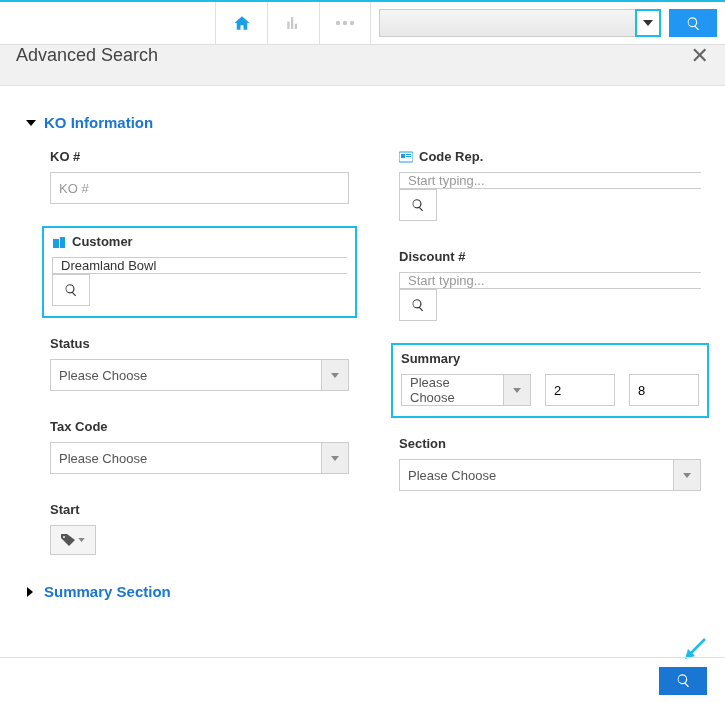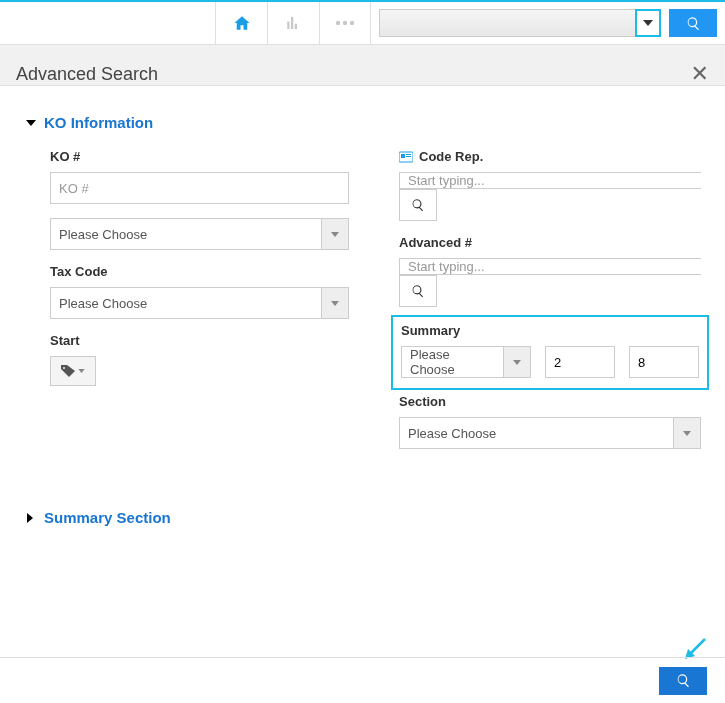--- a/index.html
+++ b/index.html
@@ -15,7 +15,7 @@
 .top-go { width: 48px; height: 28px; background: #2196f3; margin-left: 8px; display: flex; align-items: center; justify-content: center; cursor: pointer; }
 .top-go svg { fill: #fff; }
 
-.titlebar { height: 42px; background: #f1f1f1; border-top: 1px solid #e0e0e0; border-bottom: 1px solid #e0e0e0; display: flex; align-items: flex-end; padding: 0 16px; }
+.titlebar { height: 42px; background: #f1f1f1; border-top: 1px solid #e0e0e0; border-bottom: 1px solid #e0e0e0; display: flex; align-items: flex-start; padding: 0 16px; }
 .titlebar h1 { font-size: 18px; font-weight: normal; color: #444; flex: 1; }
 .close-x { font-size: 22px; color: #666; cursor: pointer; line-height:1; }
 

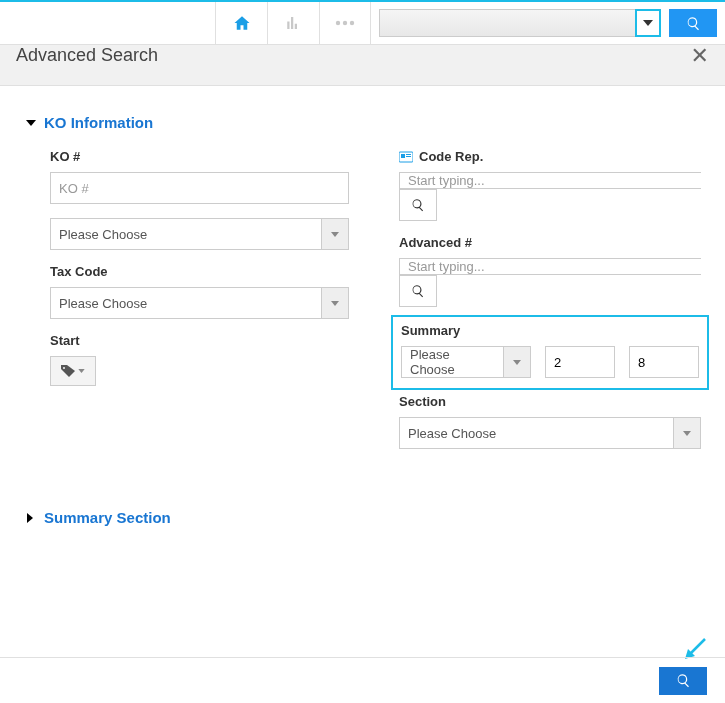--- a/index.html
+++ b/index.html
@@ -26,7 +26,7 @@
 .section-header .title { color: #1976d2; font-weight: bold; font-size: 15px; }
 
 .form-grid { display: flex; gap: 50px; padding-left: 26px; }
-.col { flex: 1; display: flex; flex-direction: column; gap: 14px; }
+.col { flex: 1; display: flex; flex-direction: column; gap: 28px; }
 
 .field-block { }
 .field-label { font-size: 13px; font-weight: bold; color: #333; margin-bottom: 8px; display: flex; align-items: center; gap: 6px; }

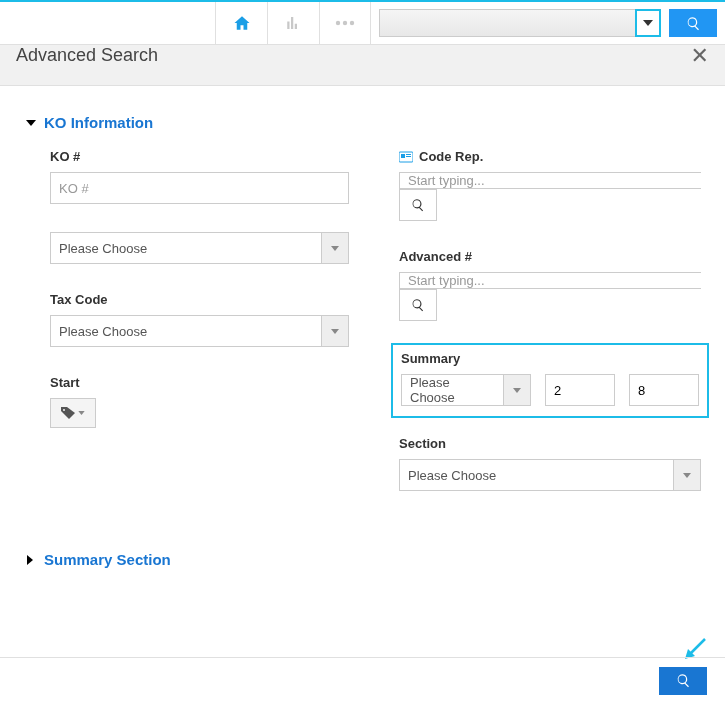--- a/index.html
+++ b/index.html
@@ -122,6 +122,26 @@
         <input class="field-input" placeholder="KO #" style="">
       </div>
 
+      <div class="highlight-box">
+        <div class="field-block">
+          <div class="field-label">
+            <span class="lbl-icon">
+              <svg width="14" height="12" viewBox="0 0 14 12">
+                  <path fill="#1a9ee6" d="M1 3h6v9H1zM8 1h5v11H8zM2 4h1v1H2zm2 0h1v1H4zM2 6h1v1H2zm2 0h1v1H4zM9 2h1v1H9zm2 0h1v1h-1zM9 4h1v1H9zm2 0h1v1h-1z"></path>
+                </svg>
+            </span>
+            <span>Customer</span>
+          </div>
+          <div class="lookup">
+            <input class="field-input" value="Dreamland Bowl" style="">
+            <div class="lookup-btn">
+              <svg width="14" height="14" viewBox="0 0 24 24">
+                  <path fill="#333" d="M10 2a8 8 0 015.3 13.9l5.4 5.4-1.4 1.4-5.4-5.4A8 8 0 1110 2zm0 2a6 6 0 100 12 6 6 0 000-12z"></path>
+                </svg>
+            </div>
+          </div>
+        </div>
+      </div>
 
       <div class="field-block">
         <div class="select-wrap">

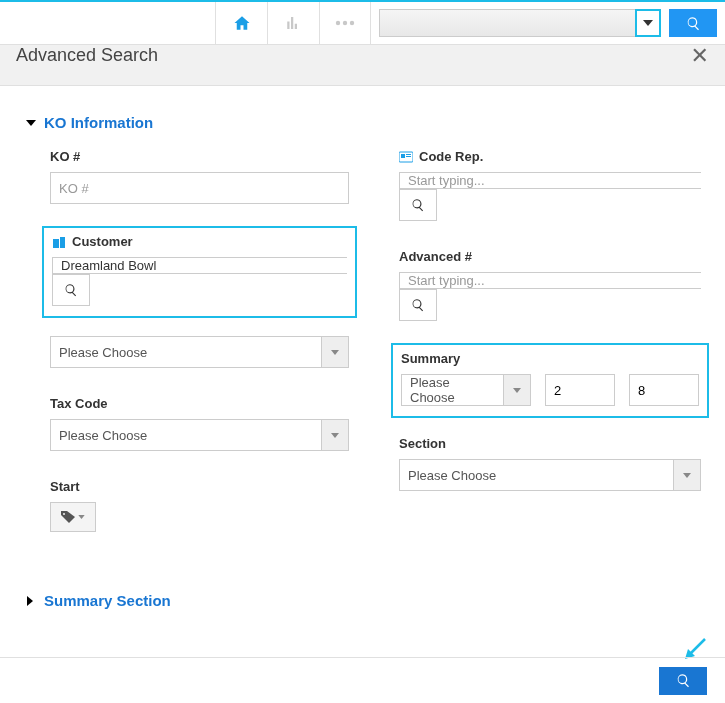--- a/index.html
+++ b/index.html
@@ -205,7 +205,7 @@
       </div>
 
       <div class="field-block">
-        <div class="field-label">Advanced #</div>
+        <div class="field-label">Discount #</div>
         <div class="lookup">
           <input class="field-input" placeholder="Start typing..." style="">
           <div class="lookup-btn">

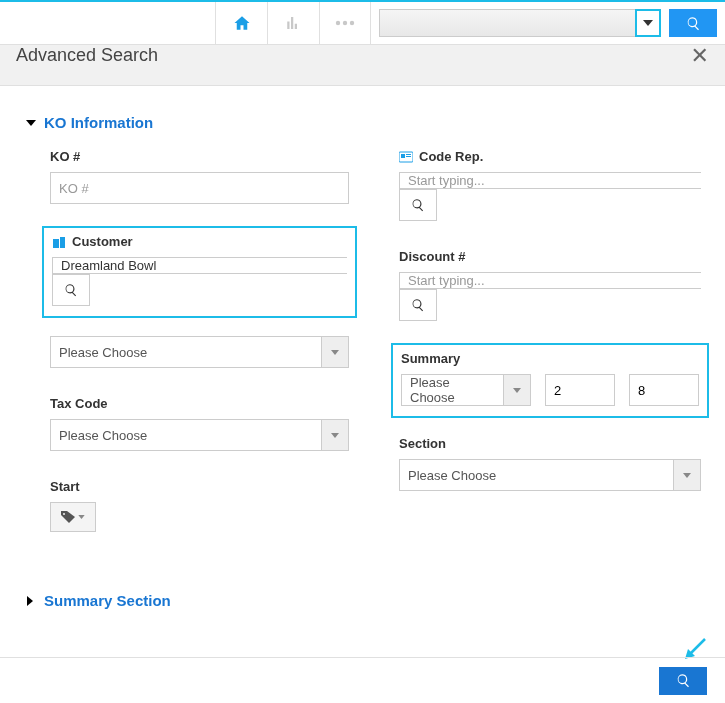--- a/index.html
+++ b/index.html
@@ -144,6 +144,7 @@
       </div>
 
       <div class="field-block">
+        <div class="field-label">Status</div>
         <div class="select-wrap">
           <div class="sel-body">Please Choose</div>
           <div class="sel-dd">

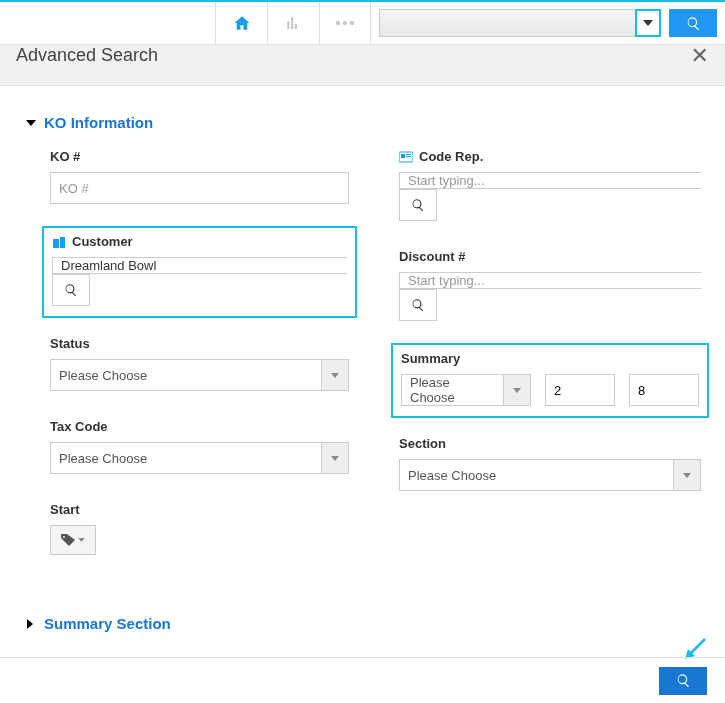--- a/index.html
+++ b/index.html
@@ -51,7 +51,7 @@
 
 .tags-btn { width: 46px; height: 30px; border: 1px solid #ccc; background: #f4f4f4; display: flex; align-items: center; justify-content: center; gap: 3px; cursor: pointer; }
 
-.summary-section { padding-left: 0; margin-top: 60px; }
+.summary-section { padding-left: 0; margin-top: 28px; }
 
 .footer { position: absolute; bottom: 0; left: 0; right: 0; height: 46px; border-top: 1px solid #e0e0e0; display: flex; align-items: center; justify-content: flex-end; padding: 0 18px; }
 .footer .search-btn { width: 48px; height: 28px; background: #1976d2; display: flex; align-items: center; justify-content: center; cursor: pointer; }

